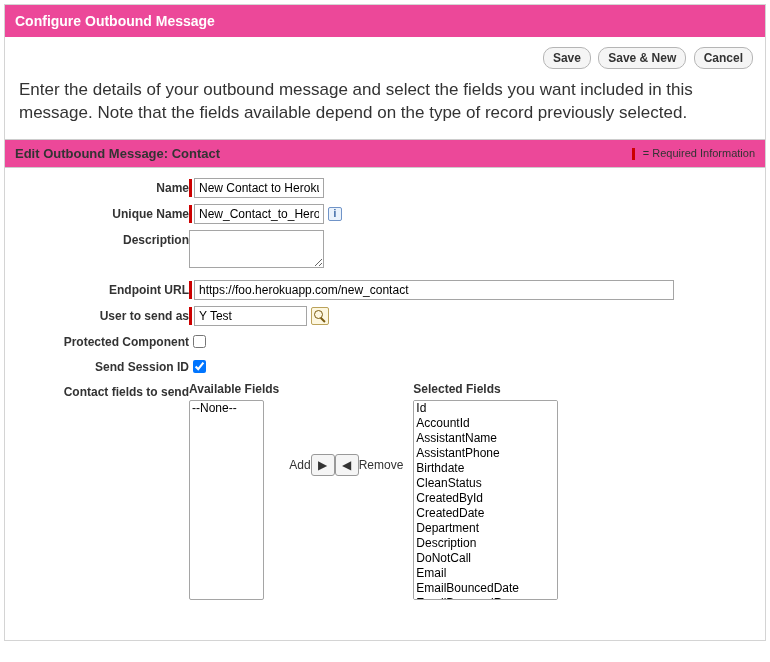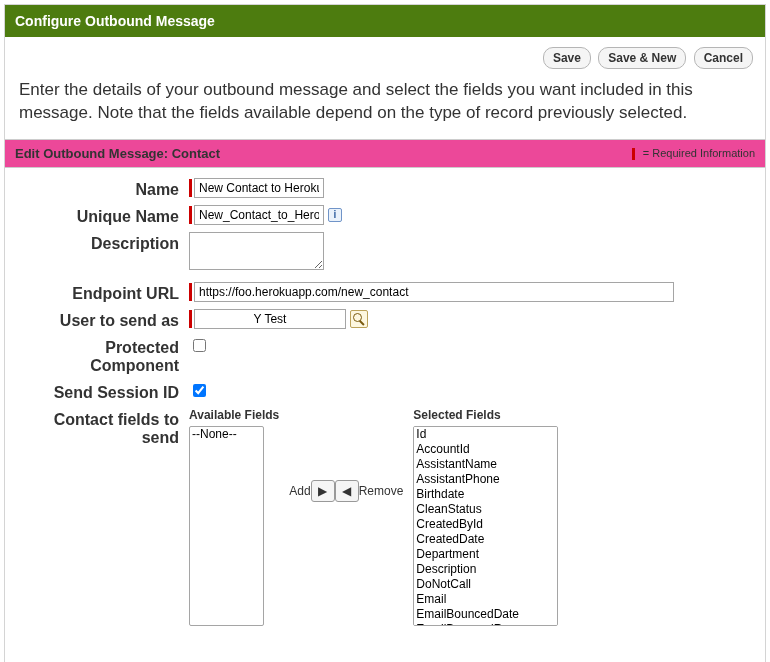--- a/index.html
+++ b/index.html
@@ -16,7 +16,7 @@
     width: 762px;
   }
   .header-bar {
-    background: #4d7c0f;
+    background: #ec4899;
     color: #fff;
     font-weight: bold;
     font-size: 14px;

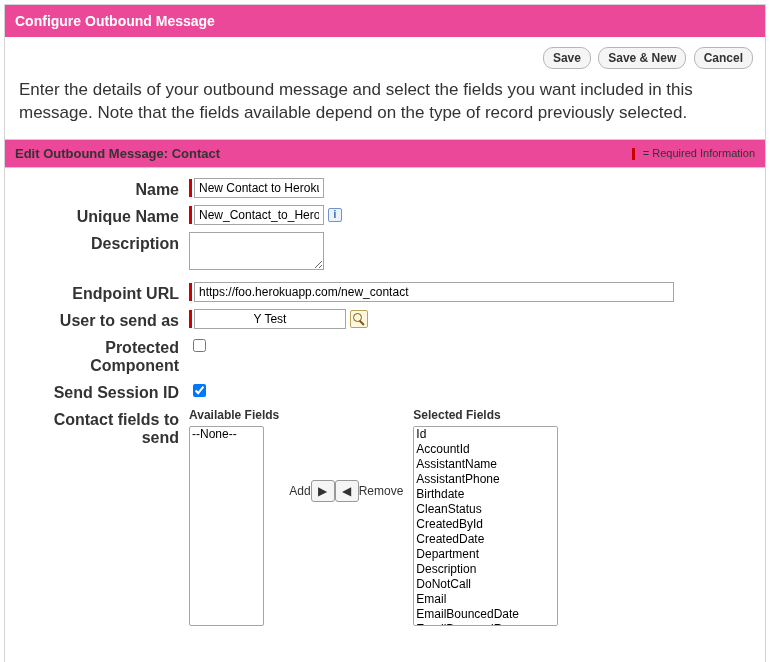--- a/index.html
+++ b/index.html
@@ -79,8 +79,7 @@
   .form-label {
     width: 170px;
     text-align: right;
-    padding-right: 10px;
-    font-size: 16px;
+    font-size: 12px;
     font-weight: bold;
     color: #333;
     padding-top: 3px;

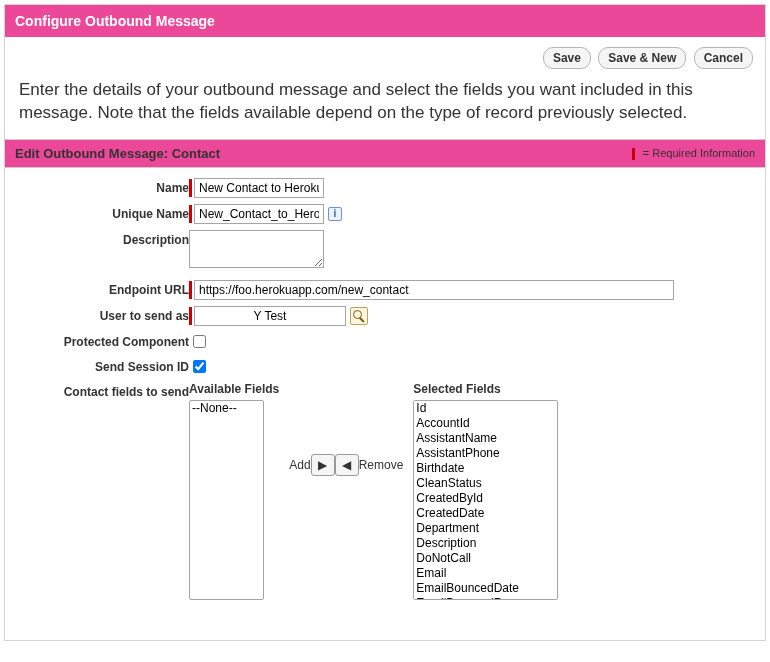--- a/index.html
+++ b/index.html
@@ -259,7 +259,7 @@
       <div class="form-label">User to send as</div>
       <div class="form-control">
         <span class="req-bar"></span>
-        <input type="text" style="width: 152px; text-align: center;" value="Y Test">
+        <input type="text" style="width: 113px;" value="Y Test">
         <span class="lookup-icon"></span>
       </div>
     </div>

